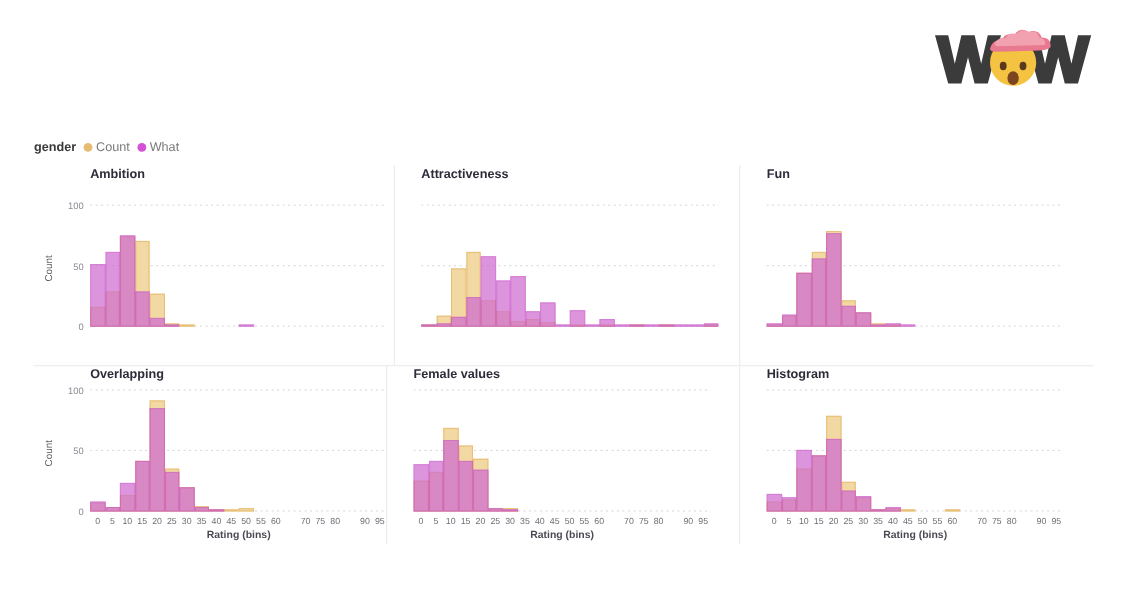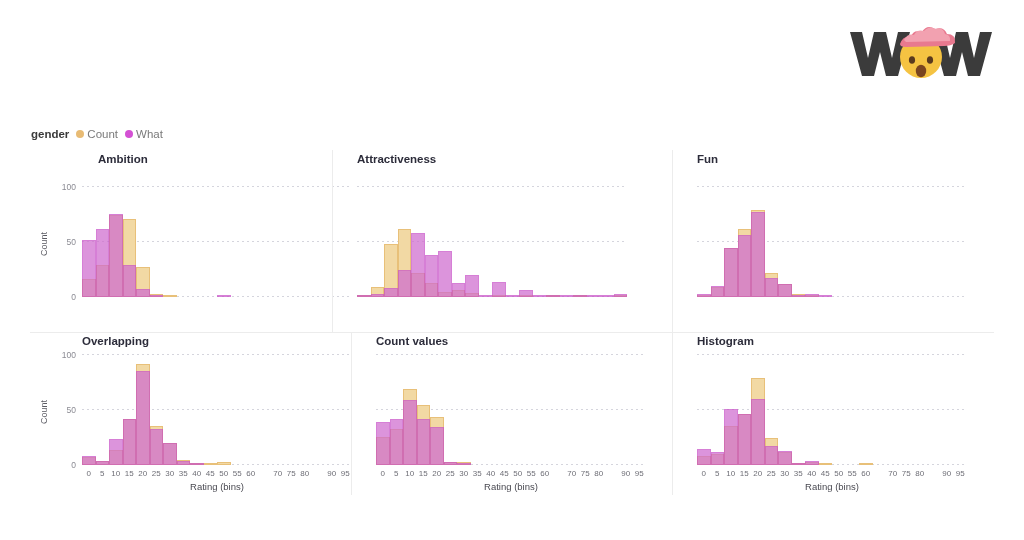--- a/index.html
+++ b/index.html
@@ -114,7 +114,7 @@
   <div class="panels">
       <div class="prow">
         <div class="panel" style="left: 0px; width: 321px;">
-          <div class="ptitle" style="left: 68px; text-align: center;">Ambition</div>
+          <div class="ptitle" style="left: 52px; text-align: center;">Ambition</div>
           <div class="plot" style="left: 52px; width: 270px; height: 115px; bottom: 35px;">
             <div class="baseline" style="bottom: 0px;"></div>
             <div class="gridline" style="bottom: 54.7619px;"></div>

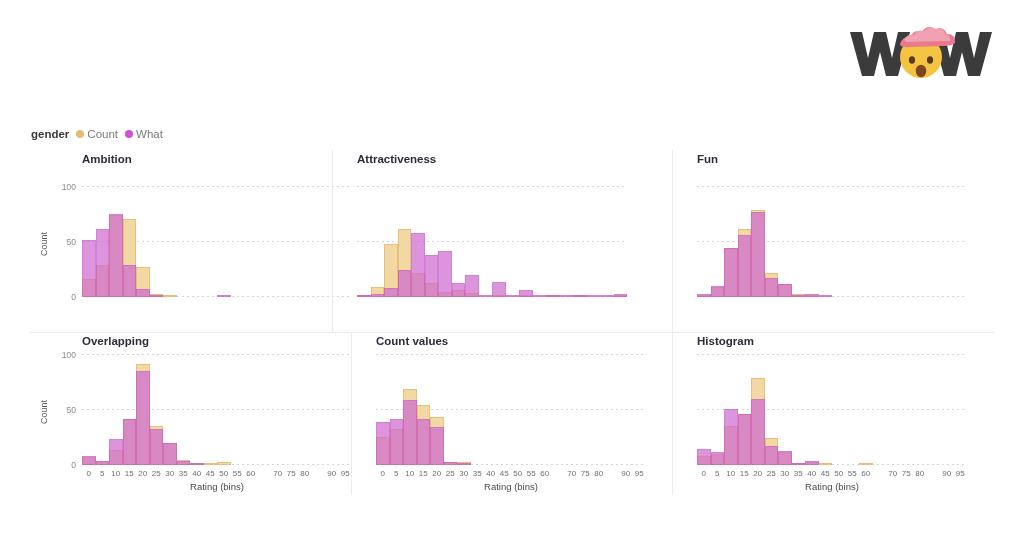--- a/index.html
+++ b/index.html
@@ -143,7 +143,7 @@
           </div>
           <div class="ylabel" style="left: -6px; bottom: 83.3px; width: 40px; text-align: center;">Count</div>
         </div>
-        <div class="panel" style="left: 302px; width: 321px;">
+        <div class="panel" style="left: 328px; width: 321px;">
           <div class="vdiv" style="left: 0px; height: 100%;"></div>
           <div class="ptitle" style="left: 25px;">Attractiveness</div>
           <div class="plot" style="left: 25px; width: 270px; height: 115px; bottom: 35px;">

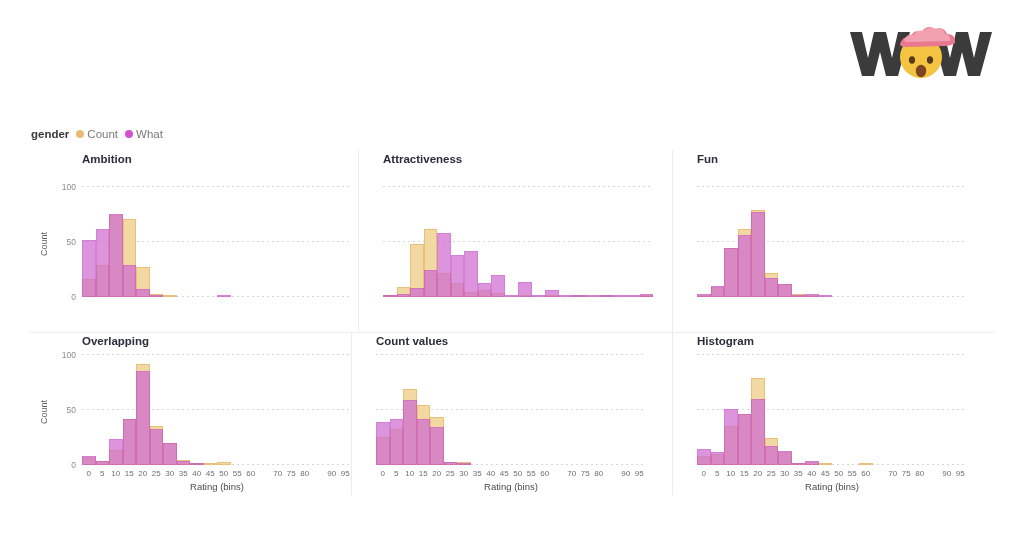--- a/index.html
+++ b/index.html
@@ -280,7 +280,7 @@
         </div>
         <div class="panel" style="left: 321px; width: 321px;">
           <div class="vdiv" style="left: 0px; height: 100%;"></div>
-          <div class="ptitle" style="left: 25px;">Count values</div>
+          <div class="ptitle" style="left: 25px;">Female values</div>
           <div class="plot" style="left: 25px; width: 270px; height: 115px; bottom: 30px;">
             <div class="baseline" style="bottom: 0px;"></div>
             <div class="gridline" style="bottom: 54.7619px;"></div>

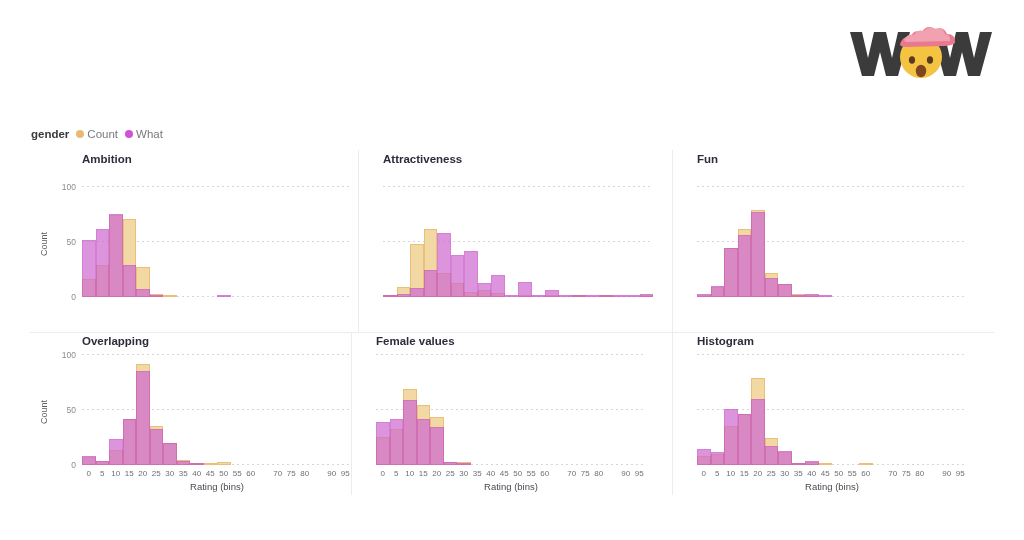--- a/index.html
+++ b/index.html
@@ -72,7 +72,7 @@
   .xtick { position:absolute; top:0; font-size:8px; color:#6e6e76;
            transform:translateX(-50%); white-space:nowrap; }
   .xlabel { position:absolute; top:12px; width:100%; text-align:center;
-            font-size:9.5px; font-weight:400; color:#4a4a52; }
+            font-size:9.5px; font-weight:700; color:#4a4a52; }
 </style>
 </head>
 <body>

